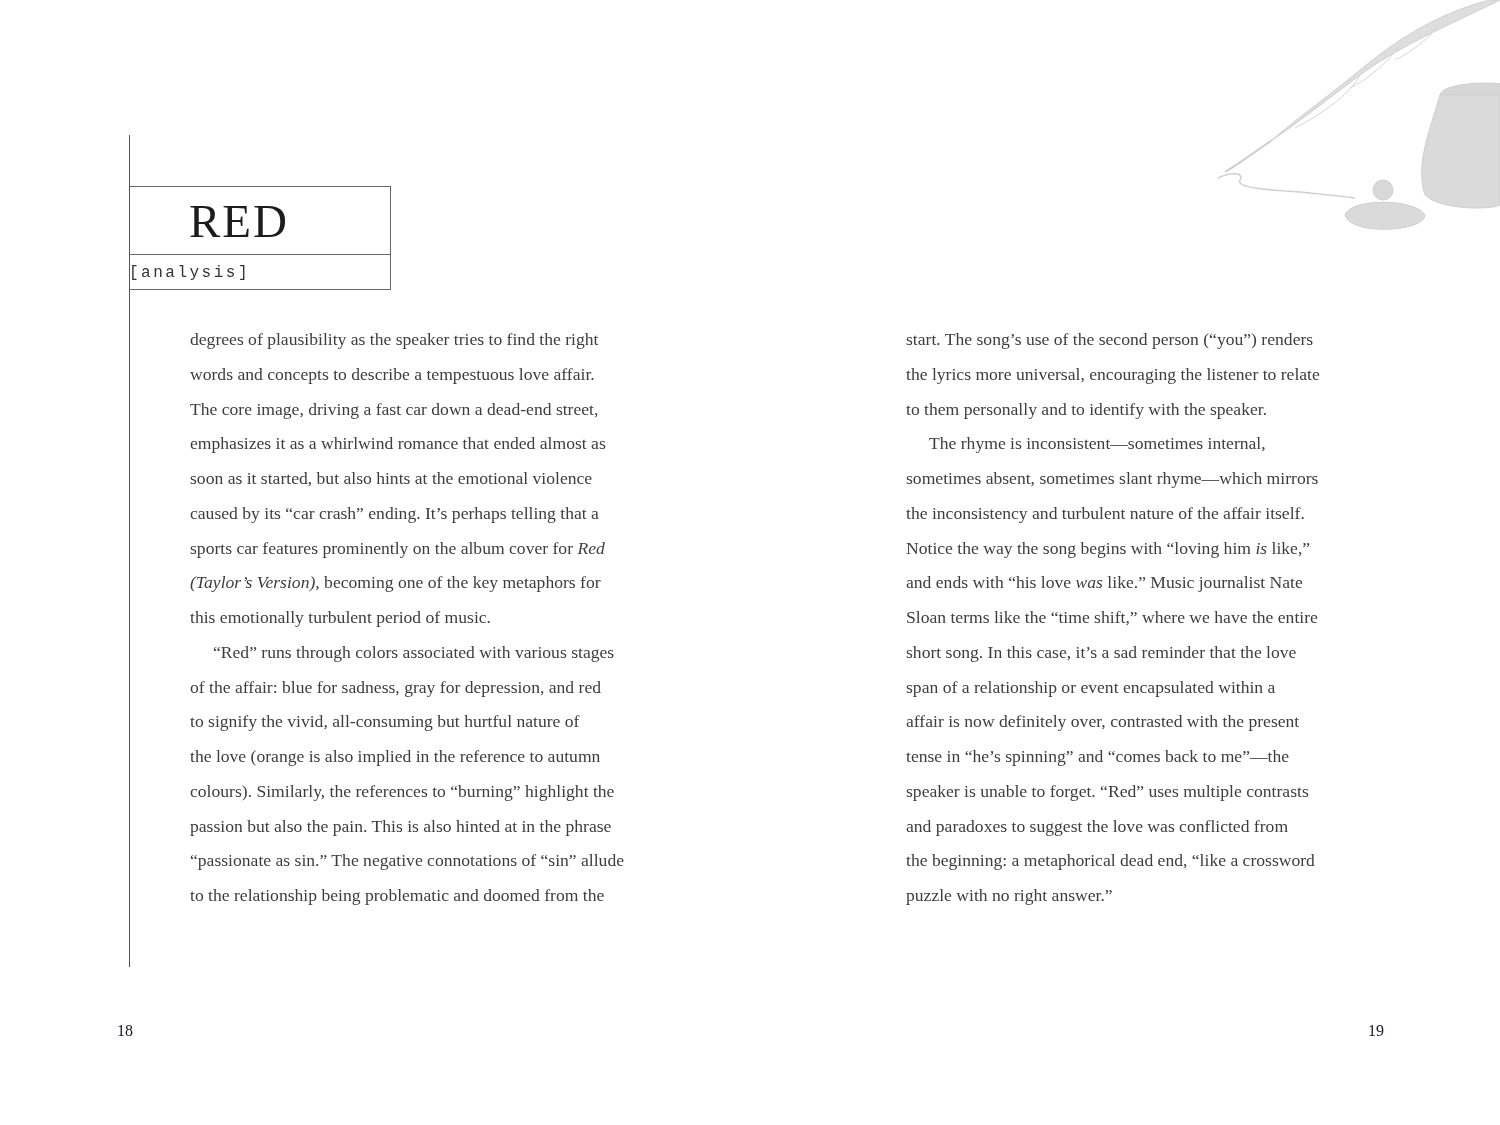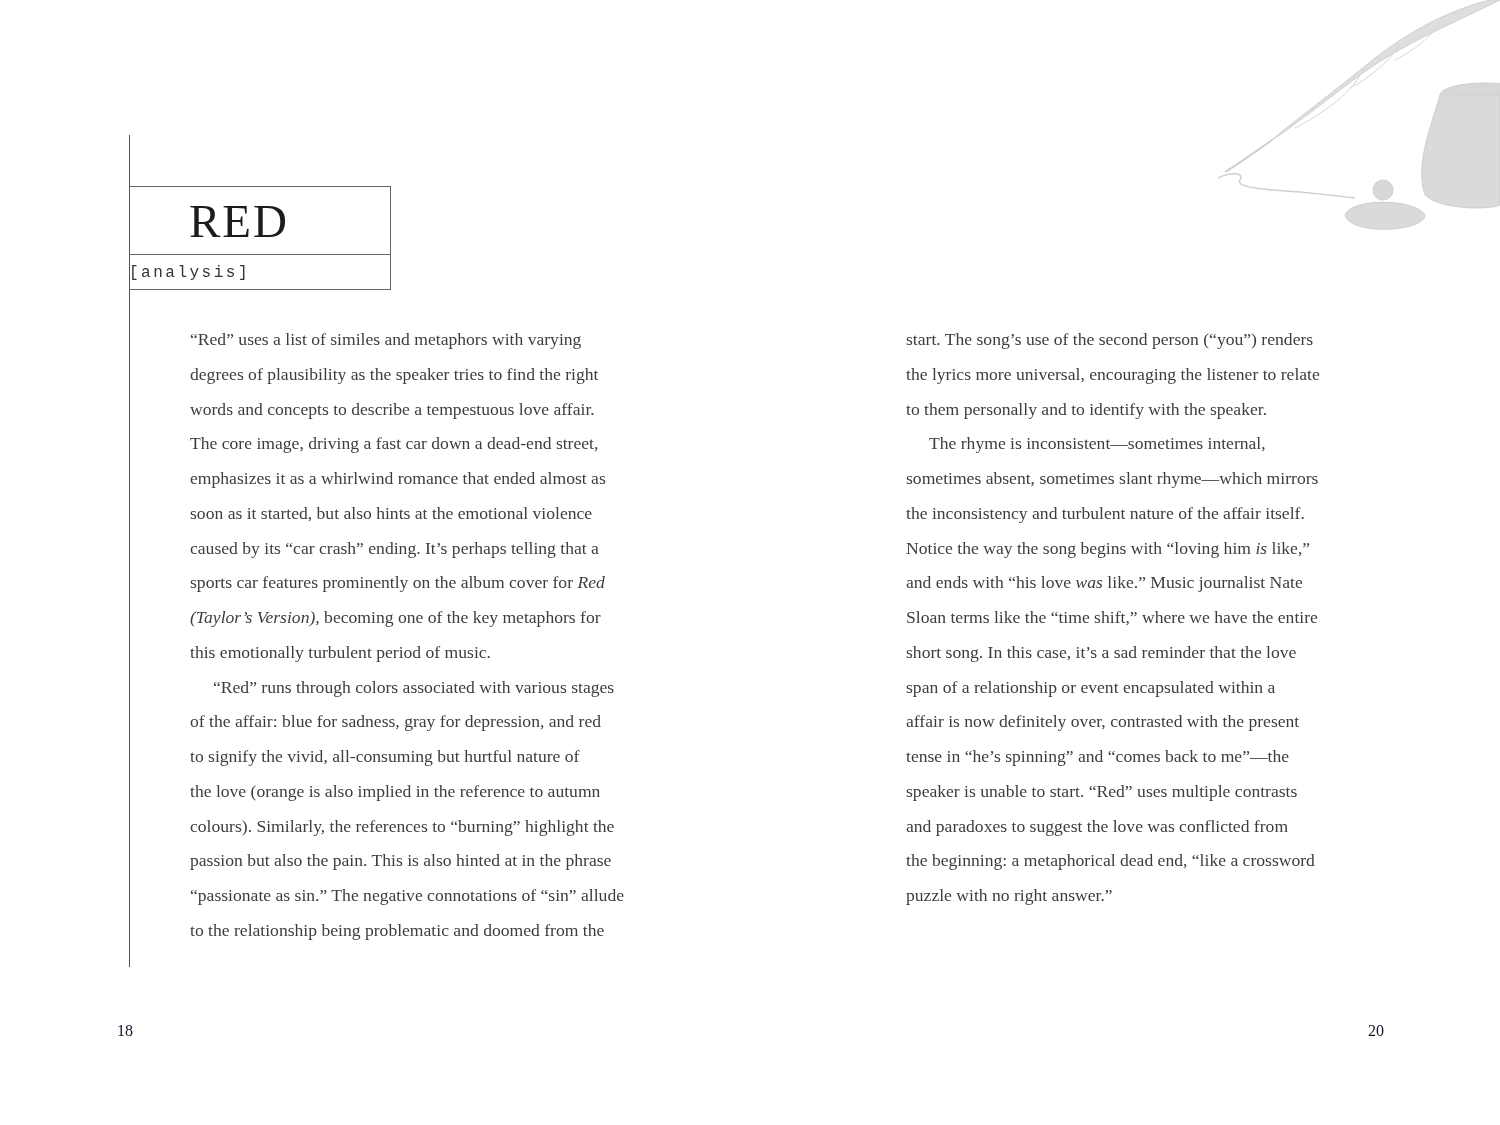--- a/index.html
+++ b/index.html
@@ -53,7 +53,6 @@
   </div>
 
   <div class="column col-left" id="col-left">
-      <span class="line">“Red” uses a list of similes and metaphors with varying</span>
       <span class="line">degrees of plausibility as the speaker tries to find the right</span>
       <span class="line">words and concepts to describe a tempestuous love affair.</span>
       <span class="line">The core image, driving a fast car down a dead-end street,</span>

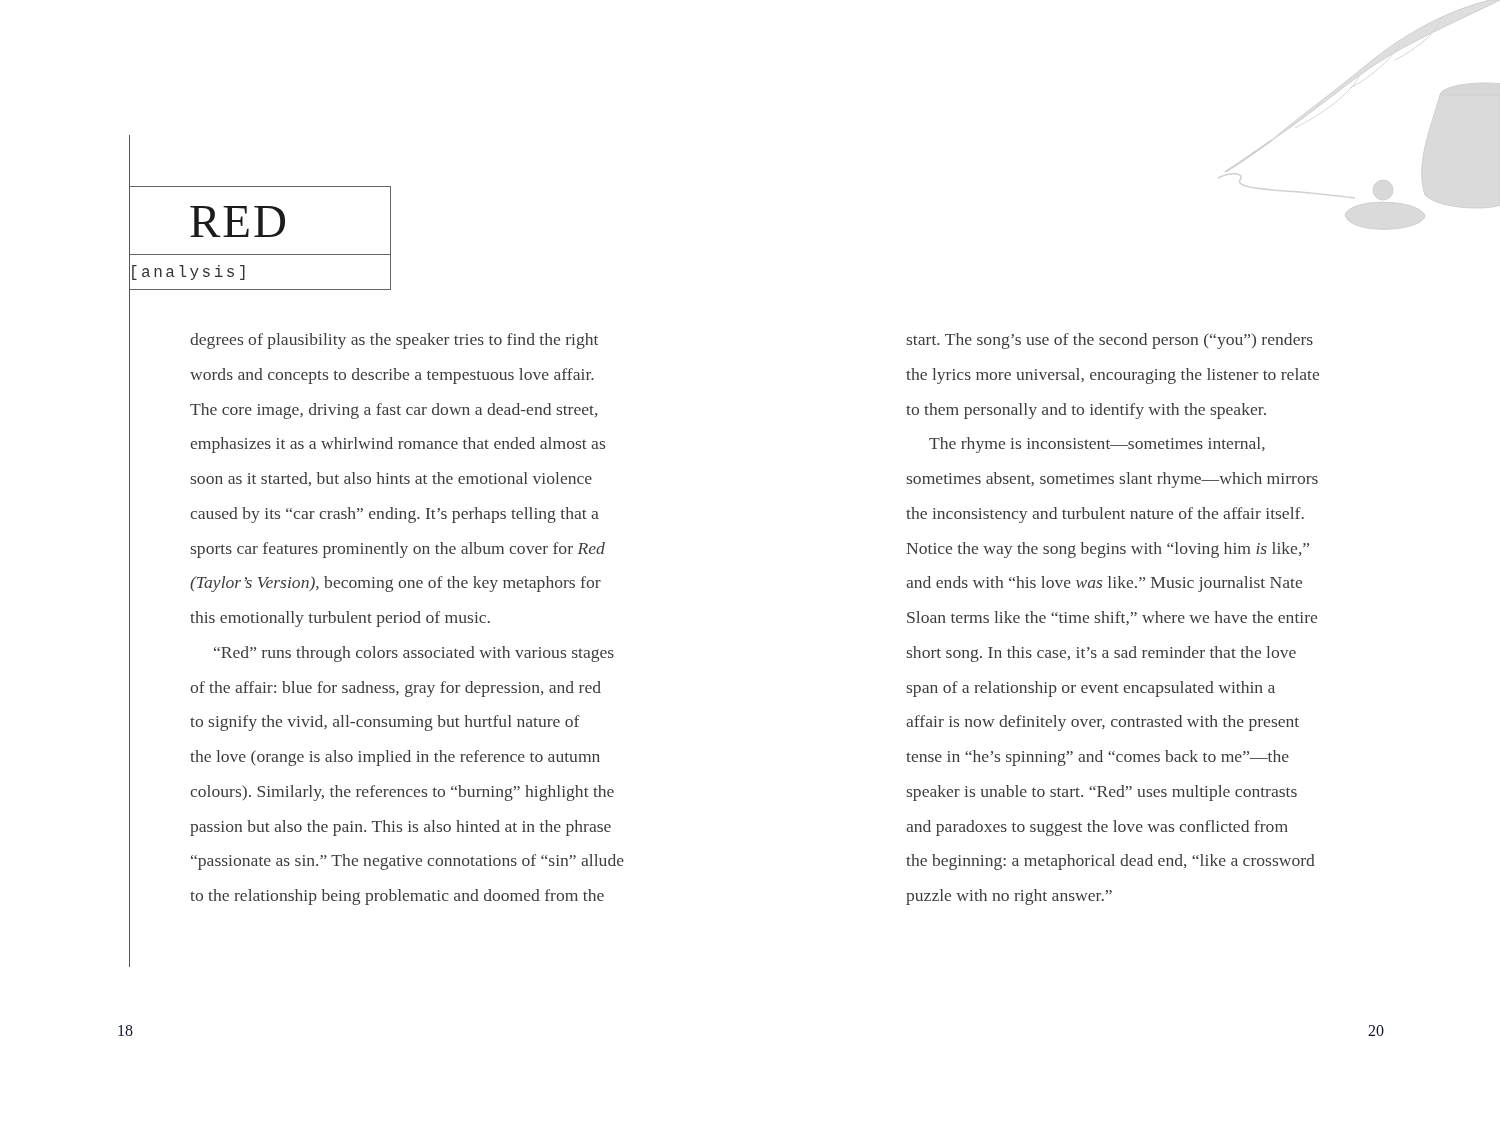--- a/index.html
+++ b/index.html
@@ -85,7 +85,7 @@
       <span class="line">span of a relationship or event encapsulated within a</span>
       <span class="line">affair is now definitely over, contrasted with the present</span>
       <span class="line">tense in “he’s spinning” and “comes back to me”—the</span>
-      <span class="line">speaker is unable to start. “Red” uses multiple contrasts</span>
+      <span class="line">speaker is unable to forget. “Red” uses multiple contrasts</span>
       <span class="line">and paradoxes to suggest the love was conflicted from</span>
       <span class="line">the beginning: a metaphorical dead end, “like a crossword</span>
       <span class="line">puzzle with no right answer.”</span>

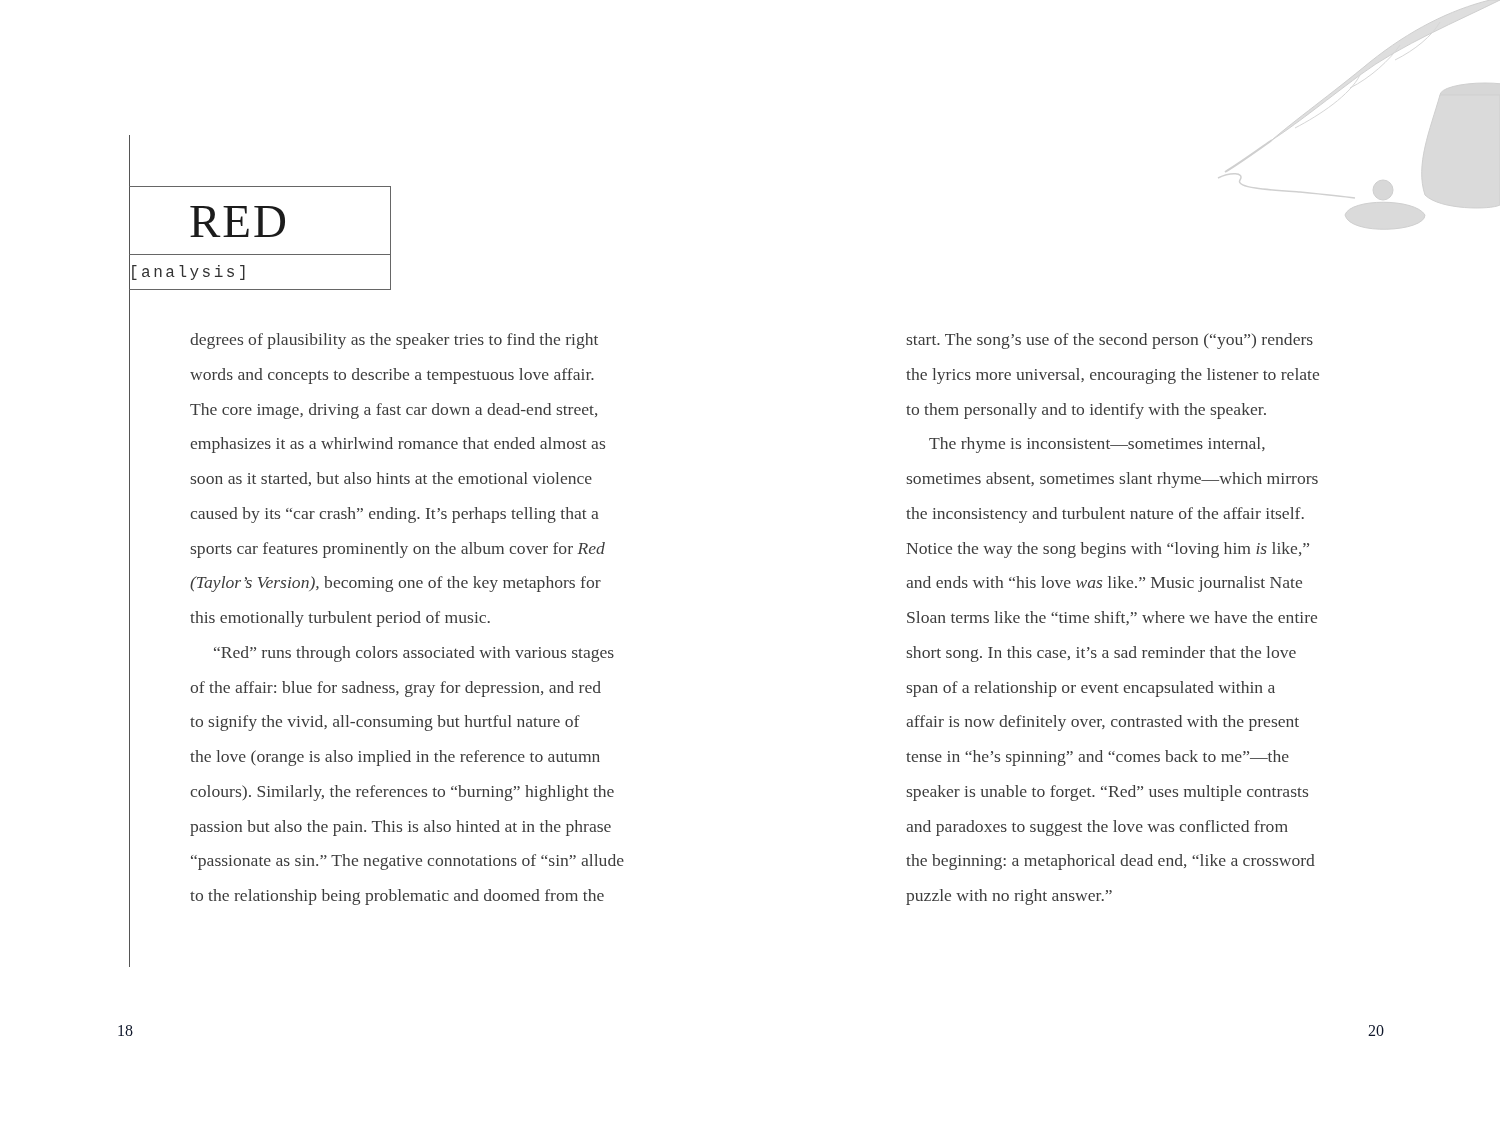--- a/index.html
+++ b/index.html
@@ -92,7 +92,7 @@
     </div>
 
   <div class="page-num pn-left">18</div>
-  <div class="page-num pn-right">20</div>
+  <div class="page-num pn-right">19</div>
 
   <svg class="quill" viewBox="0 0 300 250">
     <g fill="#dedede" stroke="#cfcfcf" stroke-width="1">

